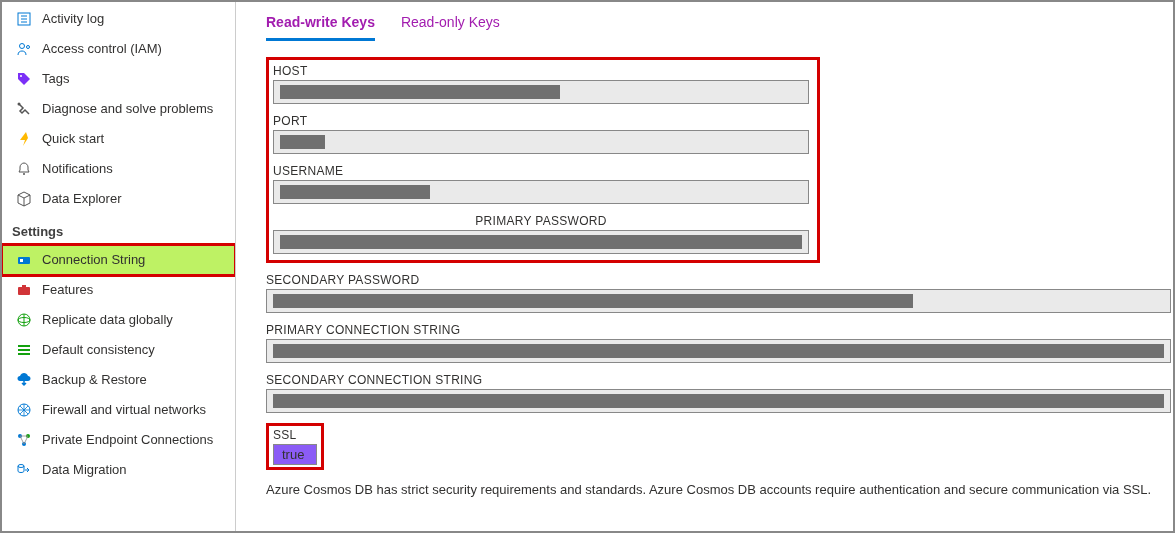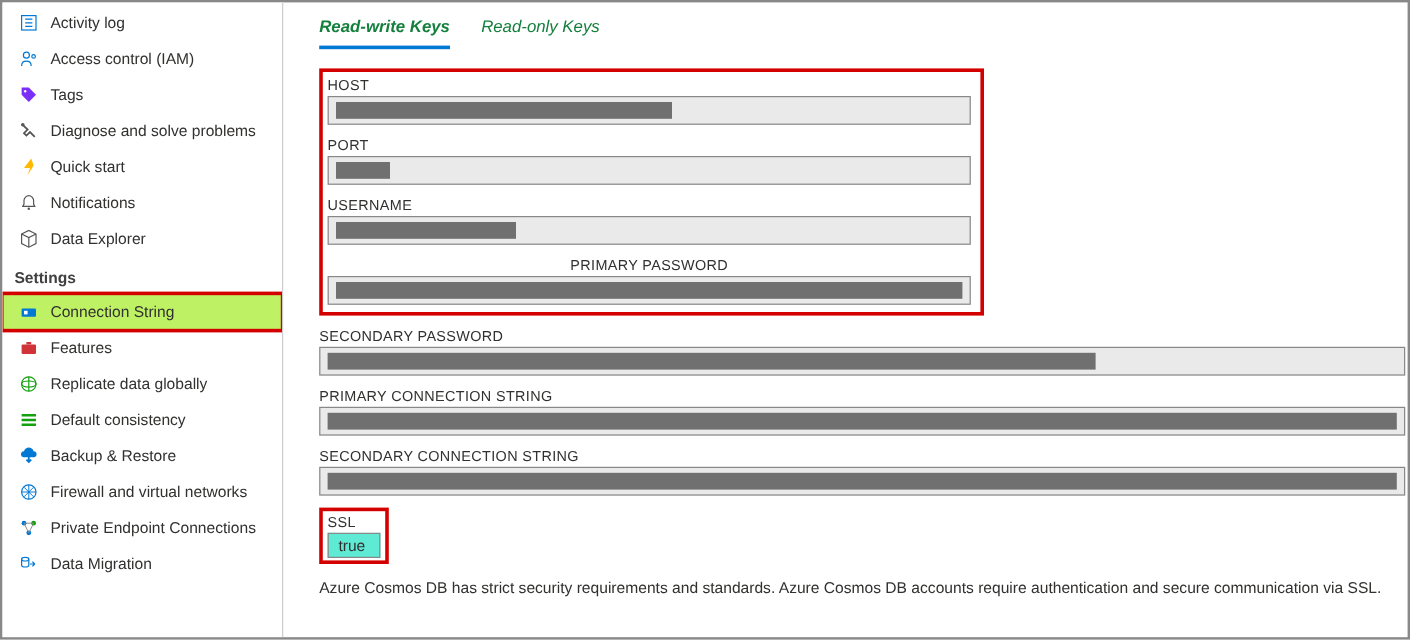--- a/index.html
+++ b/index.html
@@ -65,8 +65,7 @@
       font-size: 14px;
       padding: 0 0 8px 0;
       cursor: pointer;
-      color: #15803d;
-      font-style: italic;
+      color: #a21caf;
     }
     .tab.active {
       font-weight: 600;

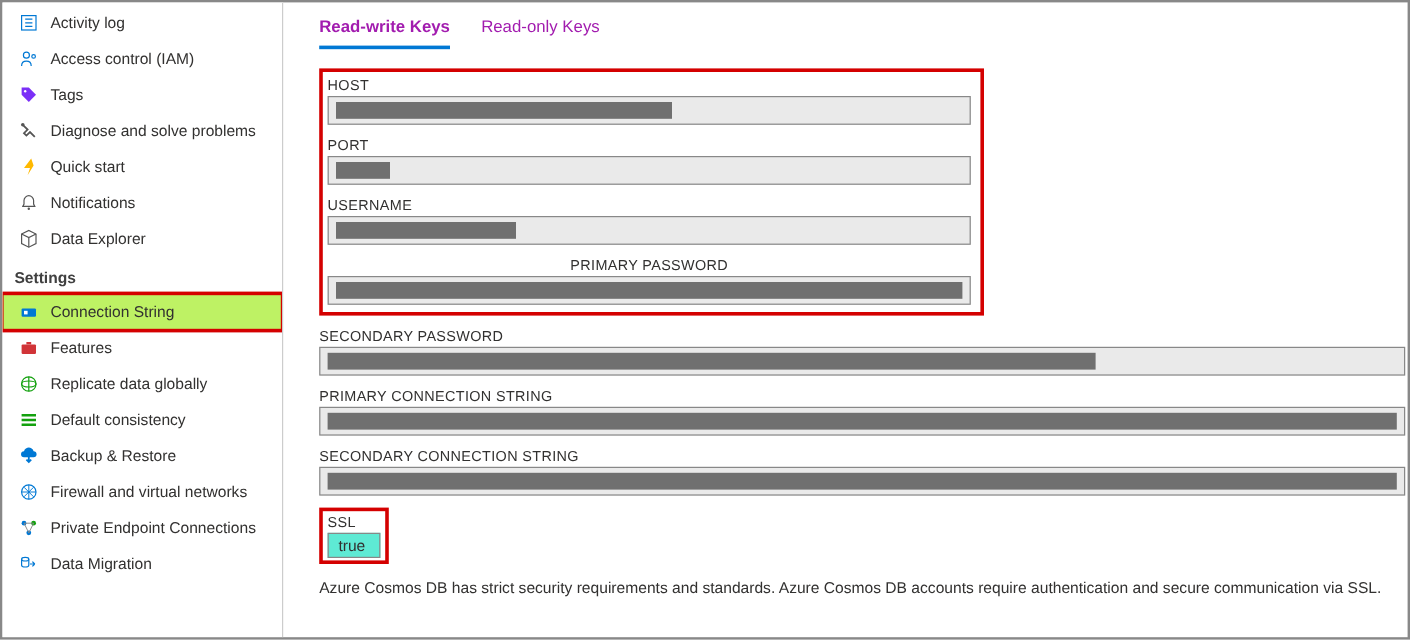--- a/index.html
+++ b/index.html
@@ -98,7 +98,7 @@
     }
     .ssl-box {
       border: 1px solid #888;
-      background: #5eead4;
+      background: #8b5cf6;
       padding: 2px 8px;
       display: inline-block;
       font-size: 13px;

